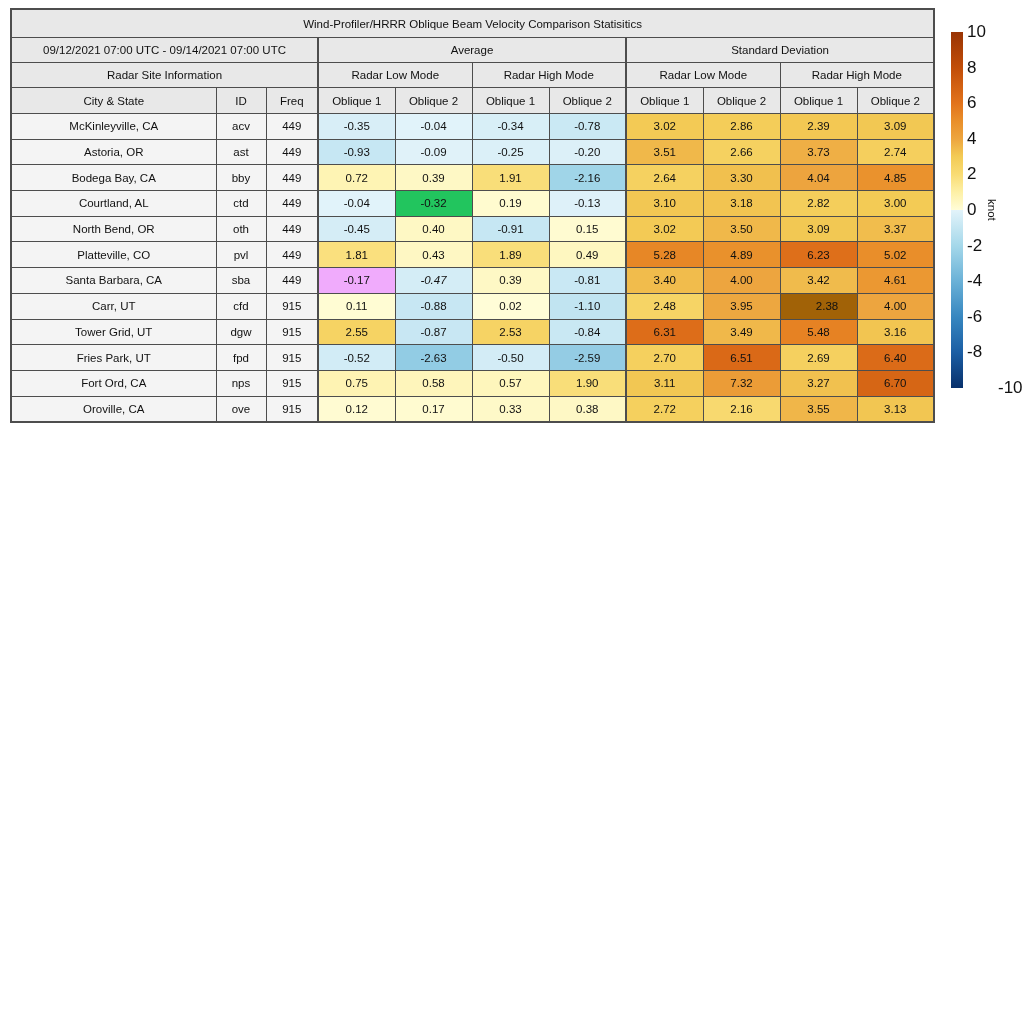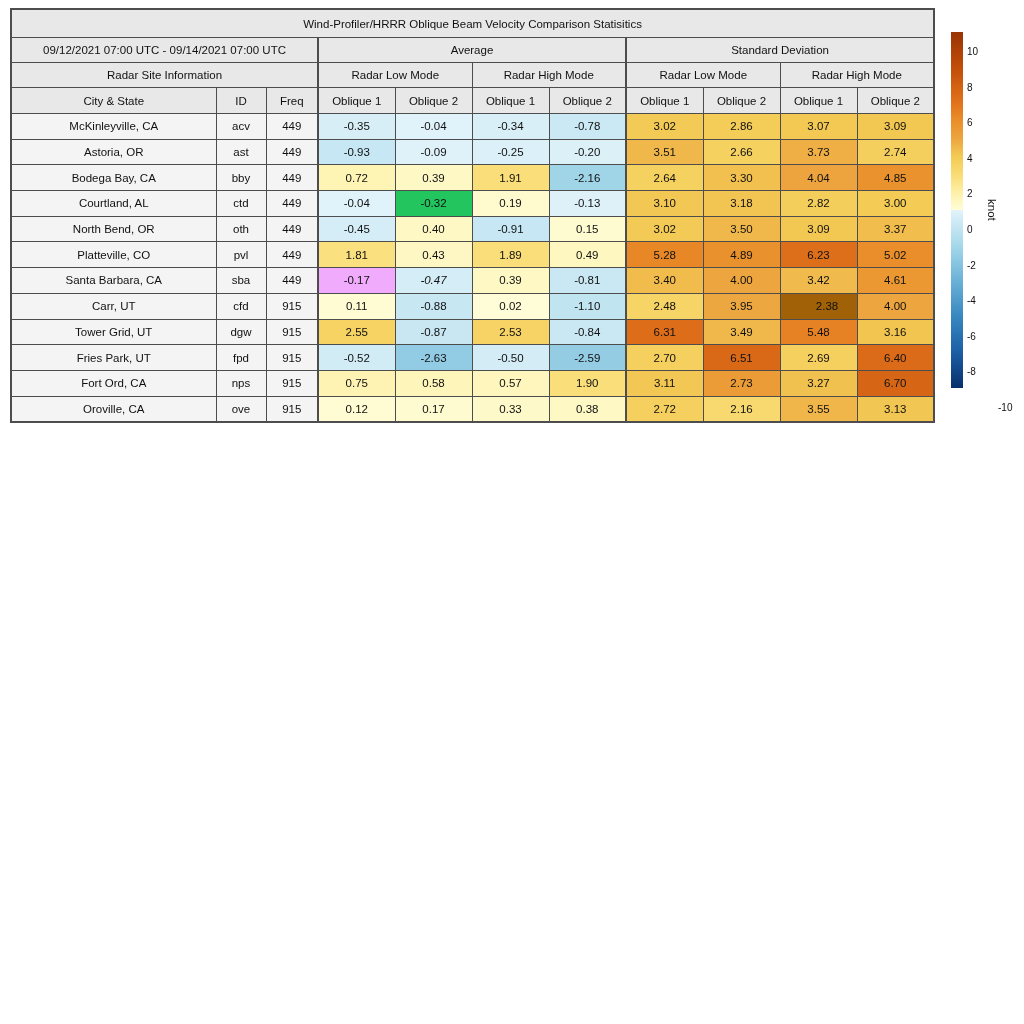--- a/index.html
+++ b/index.html
@@ -35,7 +35,7 @@
   }
   .cb-tick{
     position:absolute;height:16px;line-height:16px;
-    font-size:10px;color:#111111;text-align:left;margin-top:20px;
+    font-size:17px;color:#111111;text-align:left;
   }
   .cb-label{
     position:absolute;left:984px;top:32px;height:356px;width:15px;

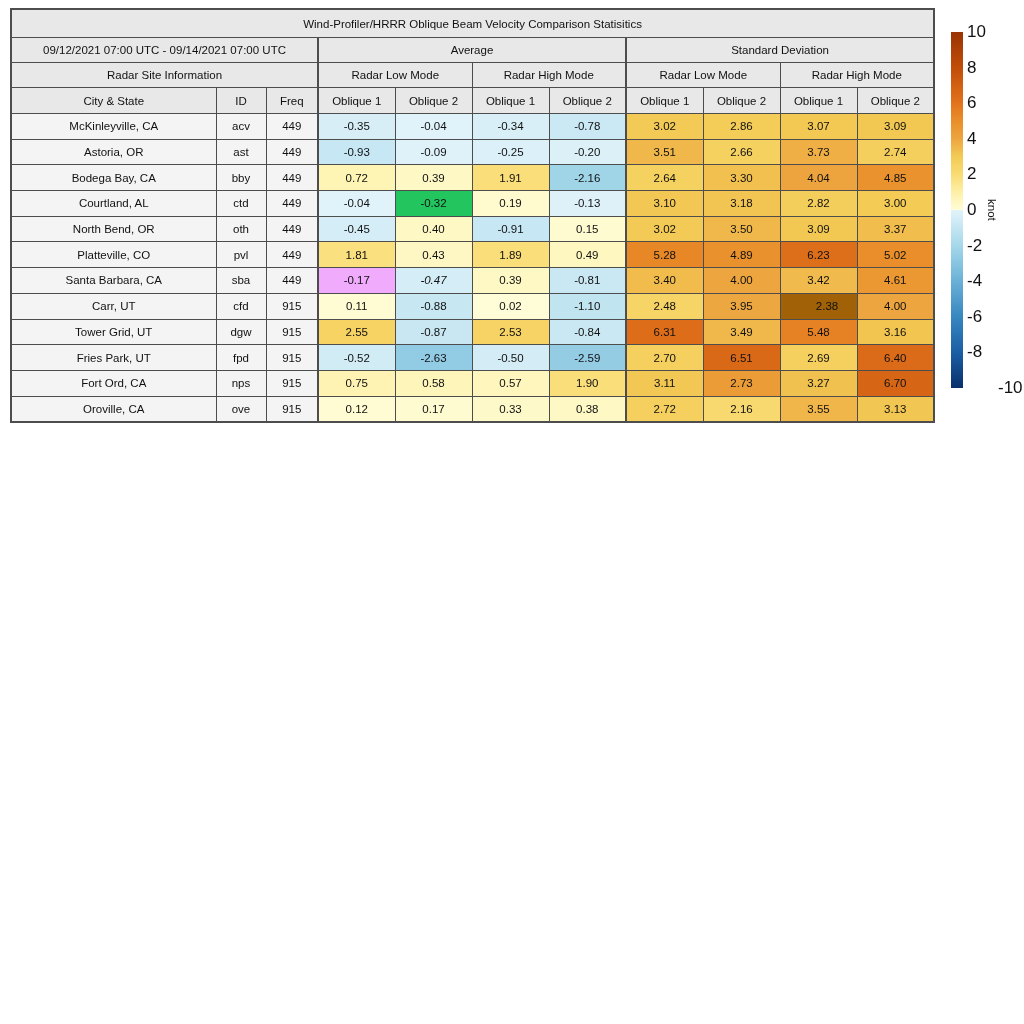--- a/index.html
+++ b/index.html
@@ -104,7 +104,7 @@
           <td class="val bR2" style="background: rgb(202, 233, 244);">-0.78</td>
           <td class="val" style="background: rgb(243, 202, 85);">3.02</td>
           <td class="val" style="background: rgb(244, 205, 89);">2.86</td>
-          <td class="val" style="background: rgb(243, 200, 83);">3.07</td>
+          <td class="val" style="background: rgb(243, 200, 83);">2.39</td>
           <td class="val" style="background: rgb(242, 200, 83);">3.09</td>
         </tr>
         <tr>

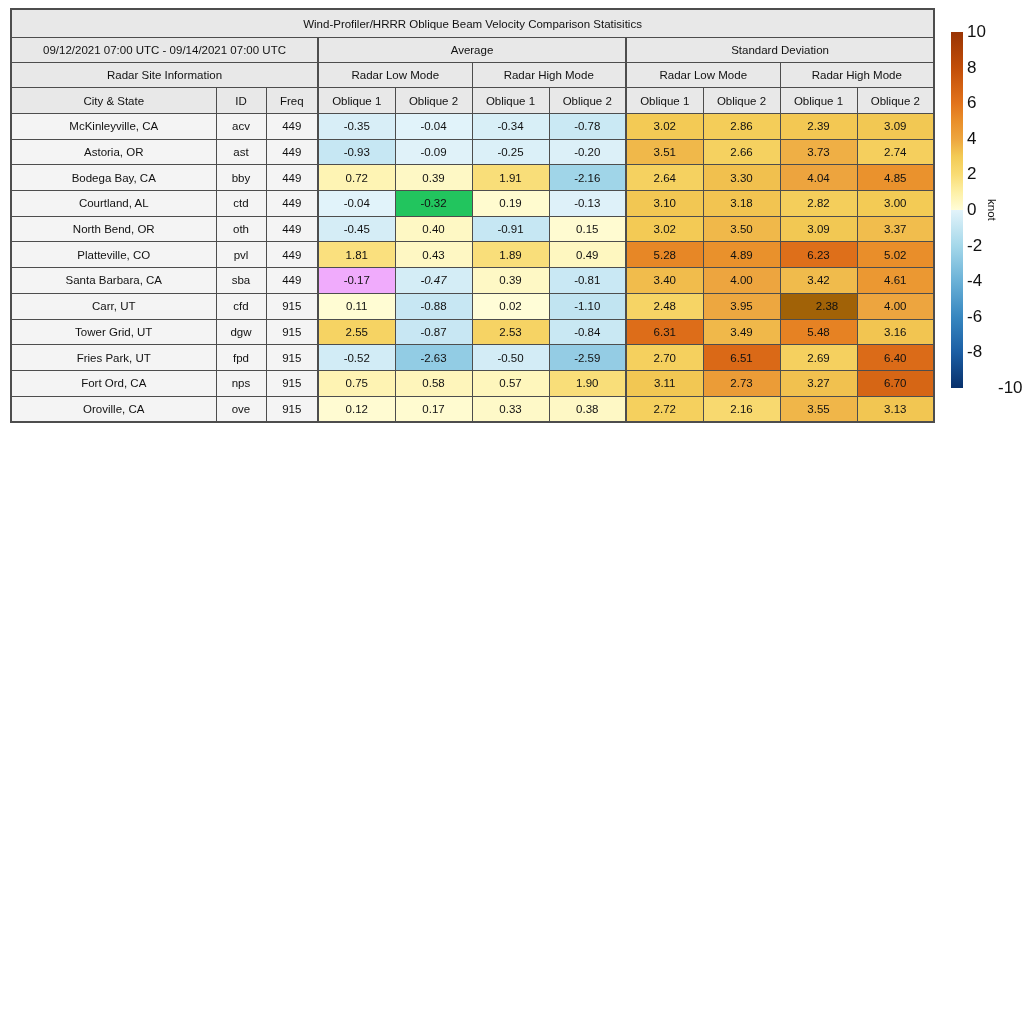--- a/index.html
+++ b/index.html
@@ -233,7 +233,7 @@
           <td class="val" style="background: rgb(254, 246, 188);">0.57</td>
           <td class="val bR2" style="background: rgb(249, 222, 121);">1.90</td>
           <td class="val" style="background: rgb(242, 199, 83);">3.11</td>
-          <td class="val" style="background: rgb(235, 156, 55);">2.73</td>
+          <td class="val" style="background: rgb(235, 156, 55);">7.32</td>
           <td class="val" style="background: rgb(241, 193, 79);">3.27</td>
           <td class="val" style="background: rgb(214, 102, 21);">6.70</td>
         </tr>

